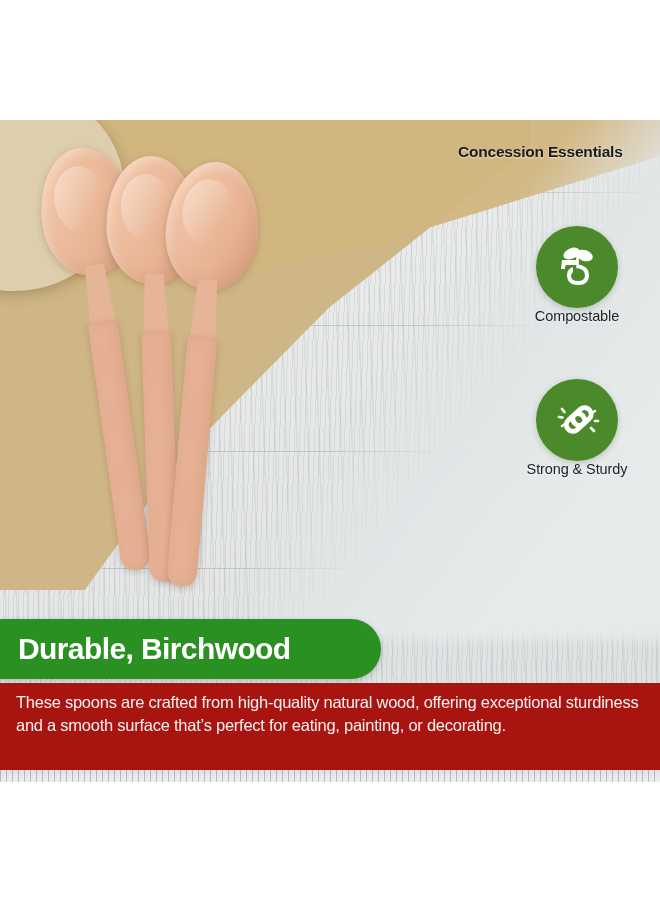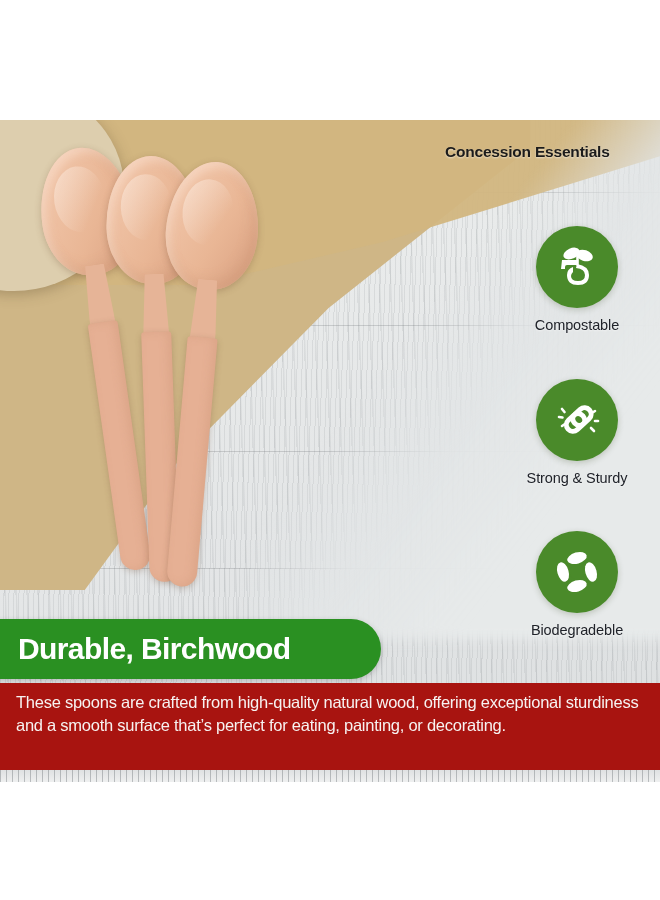--- a/index.html
+++ b/index.html
@@ -116,7 +116,7 @@
 
   
   #header-title{
-    position:absolute;left:445px;top:143px;
+    position:absolute;left:458px;top:143px;
     font-size:15.5px;font-weight:bold;color:#1b1b1b;
     letter-spacing:-.2px;white-space:nowrap;
     text-shadow:0 1px 2px rgba(255,255,255,.55);

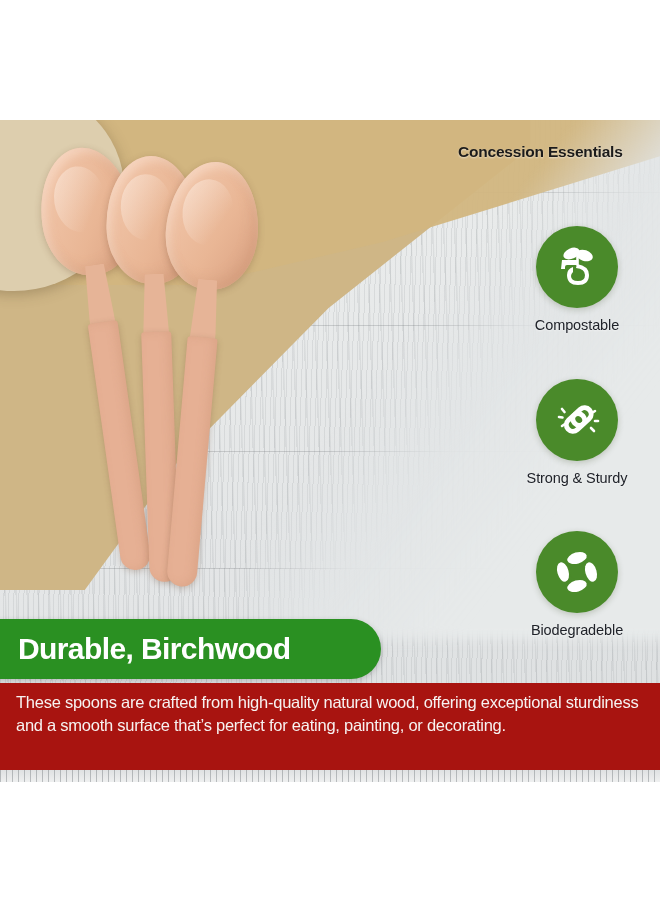--- a/index.html
+++ b/index.html
@@ -132,7 +132,7 @@
   }
   .feature .circle svg{display:block;}
   .feature .flabel{
-    margin-top:9px;font-size:14.5px;color:#20232a;letter-spacing:-.1px;
+    font-size:14.5px;color:#20232a;letter-spacing:-.1px;
     text-shadow:0 1px 2px rgba(255,255,255,.5);
   }
   #feature-0{top:226px;}

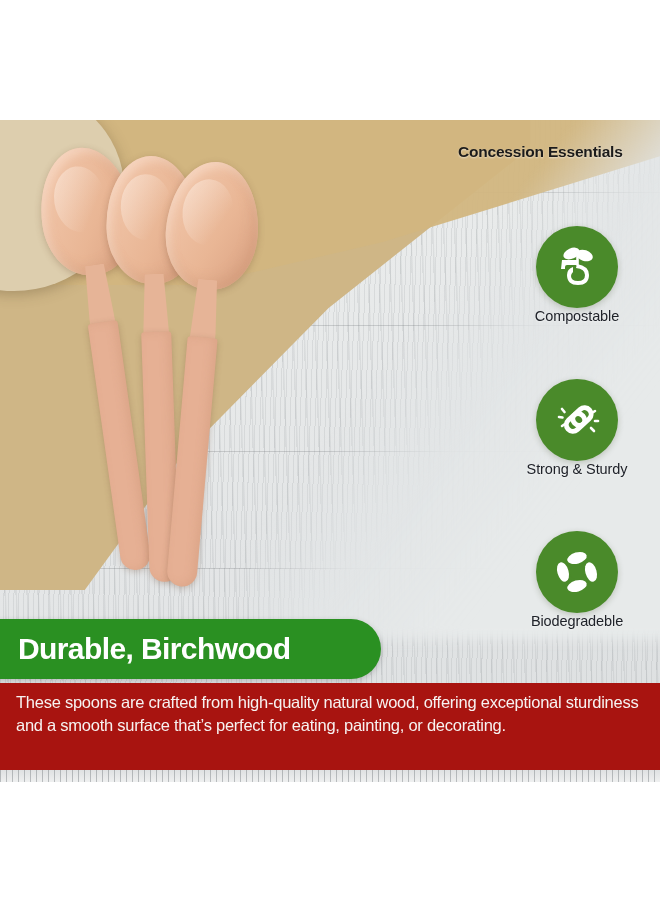--- a/index.html
+++ b/index.html
@@ -249,20 +249,6 @@
       <div class="flabel">Strong &amp; Sturdy</div>
     </div>
 
-    <div class="feature" id="feature-2" style="top:411px;">
-      <div class="circle">
-        <svg width="50" height="50" viewBox="0 0 50 50" aria-hidden="true">
-          <g fill="#ffffff">
-            <ellipse cx="25" cy="11" rx="10" ry="5.6" transform="rotate(-16 25 11)"></ellipse>
-            <ellipse cx="39" cy="25" rx="5.6" ry="10" transform="rotate(-16 39 25)"></ellipse>
-            <ellipse cx="25" cy="39" rx="10" ry="5.6" transform="rotate(-16 25 39)"></ellipse>
-            <ellipse cx="11" cy="25" rx="5.6" ry="10" transform="rotate(-16 11 25)"></ellipse>
-          </g>
-          <circle cx="25" cy="25" r="7.4" fill="#4a8a2a"></circle>
-        </svg>
-      </div>
-      <div class="flabel">Biodegradeble</div>
-    </div>
 
     <div id="green-banner" style="top:499px;">
       <div class="btext">Durable, Birchwood</div>

